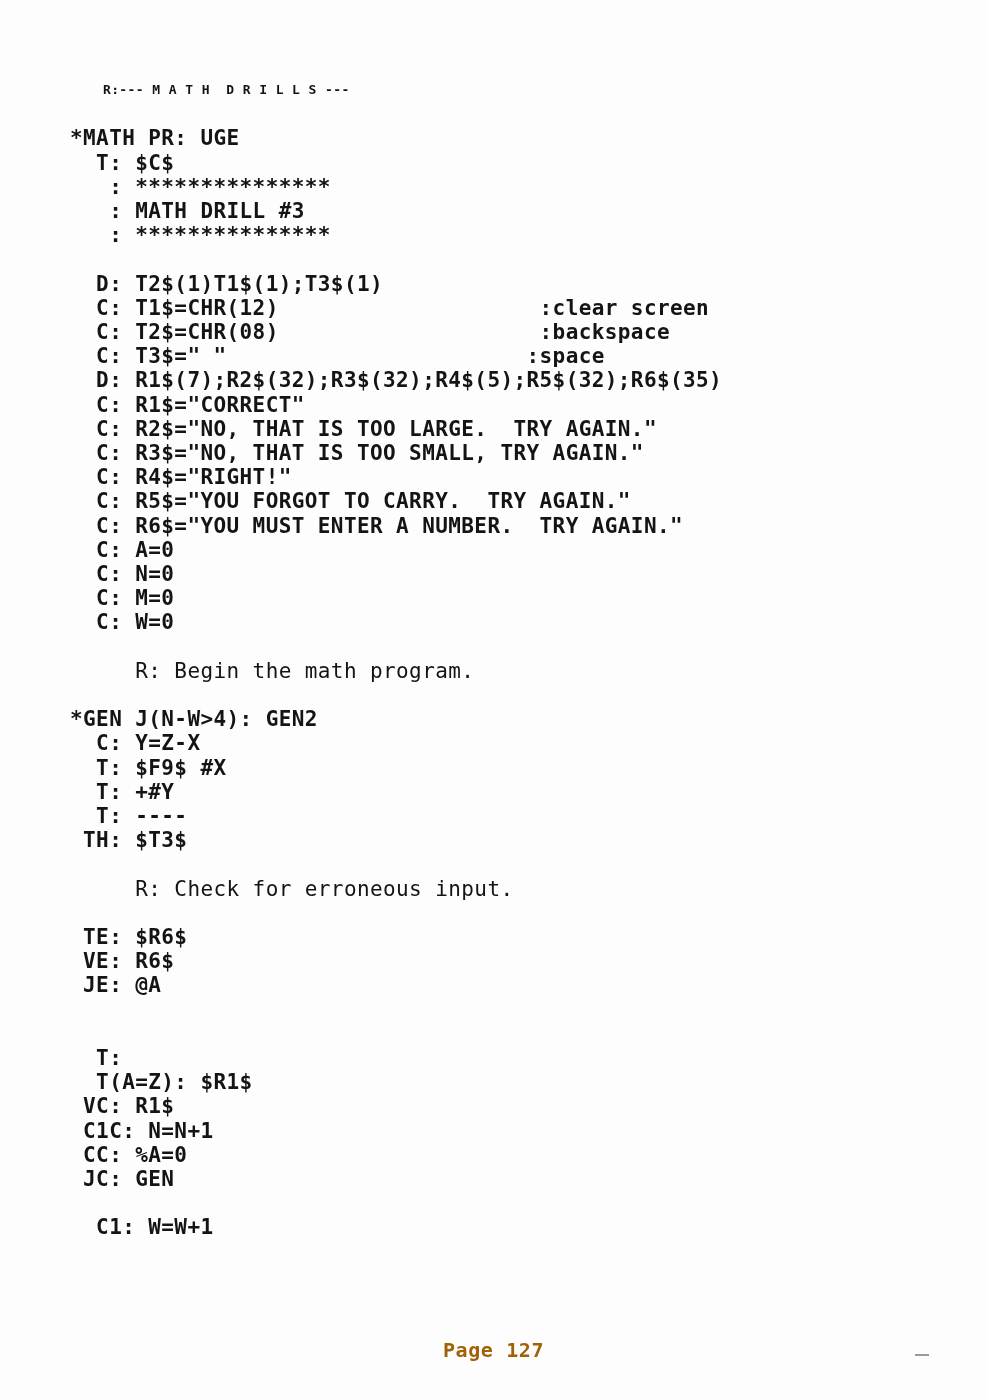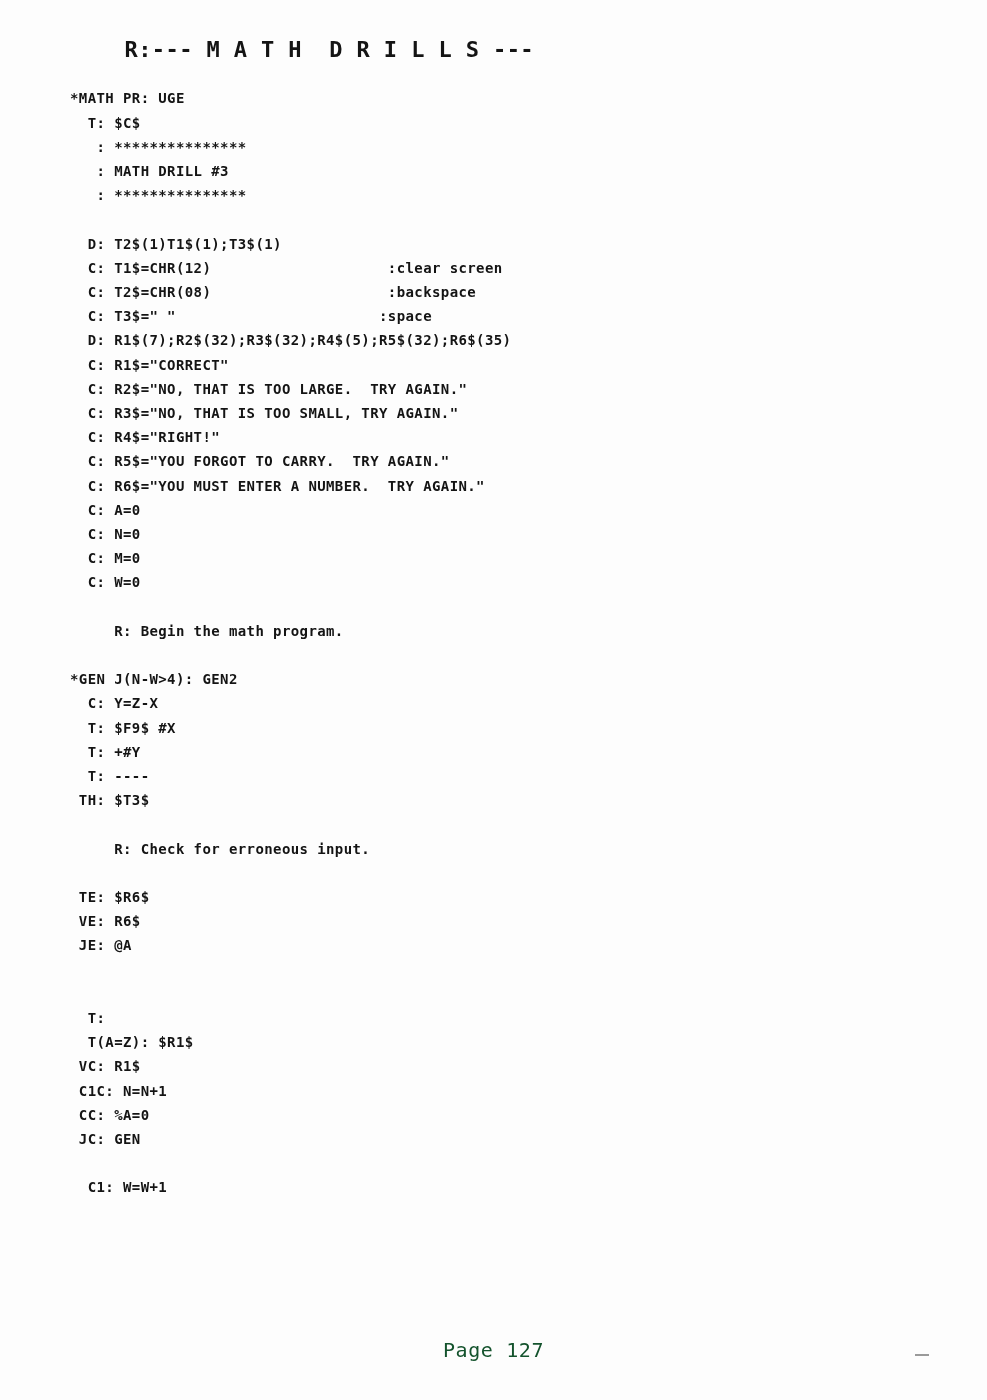--- a/index.html
+++ b/index.html
@@ -39,8 +39,9 @@
     height: 24.2px;
   }
   .line.title {
-    font-size: 22px;
+    font-size: 13px;
     letter-spacing: 0.4px;
+    margin-top: 40px;
   }
   .line.comment {
     font-weight: 700;

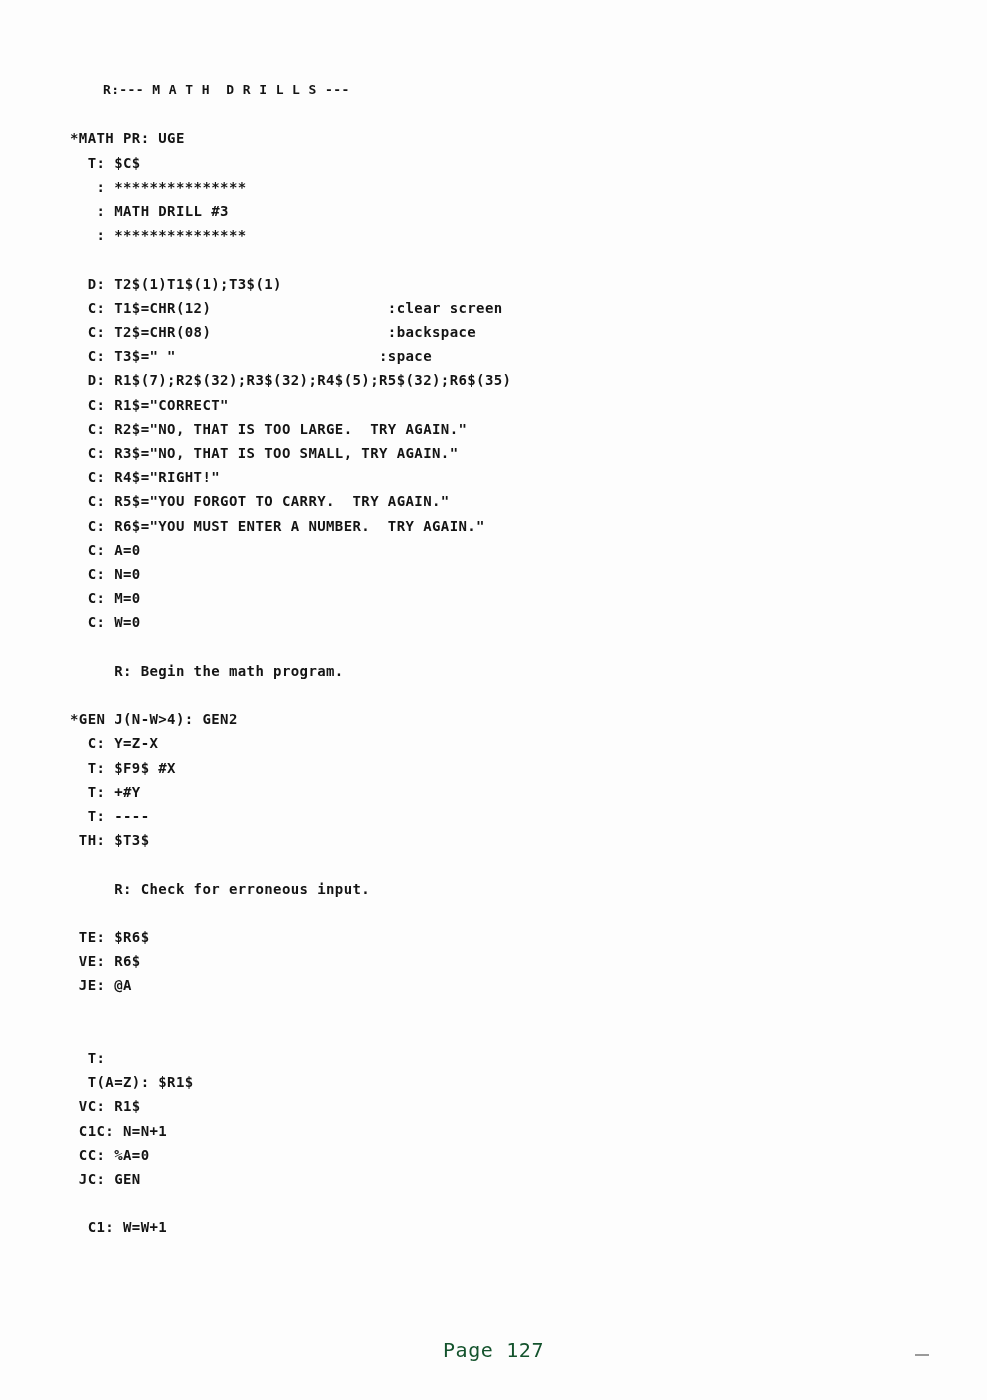--- a/index.html
+++ b/index.html
@@ -28,7 +28,7 @@
   }
   .line {
     font-family: "DejaVu Sans Mono", monospace;
-    font-size: 14px;
+    font-size: 21px;
     line-height: 24.2px;
     letter-spacing: 0.4px;
     white-space: pre;

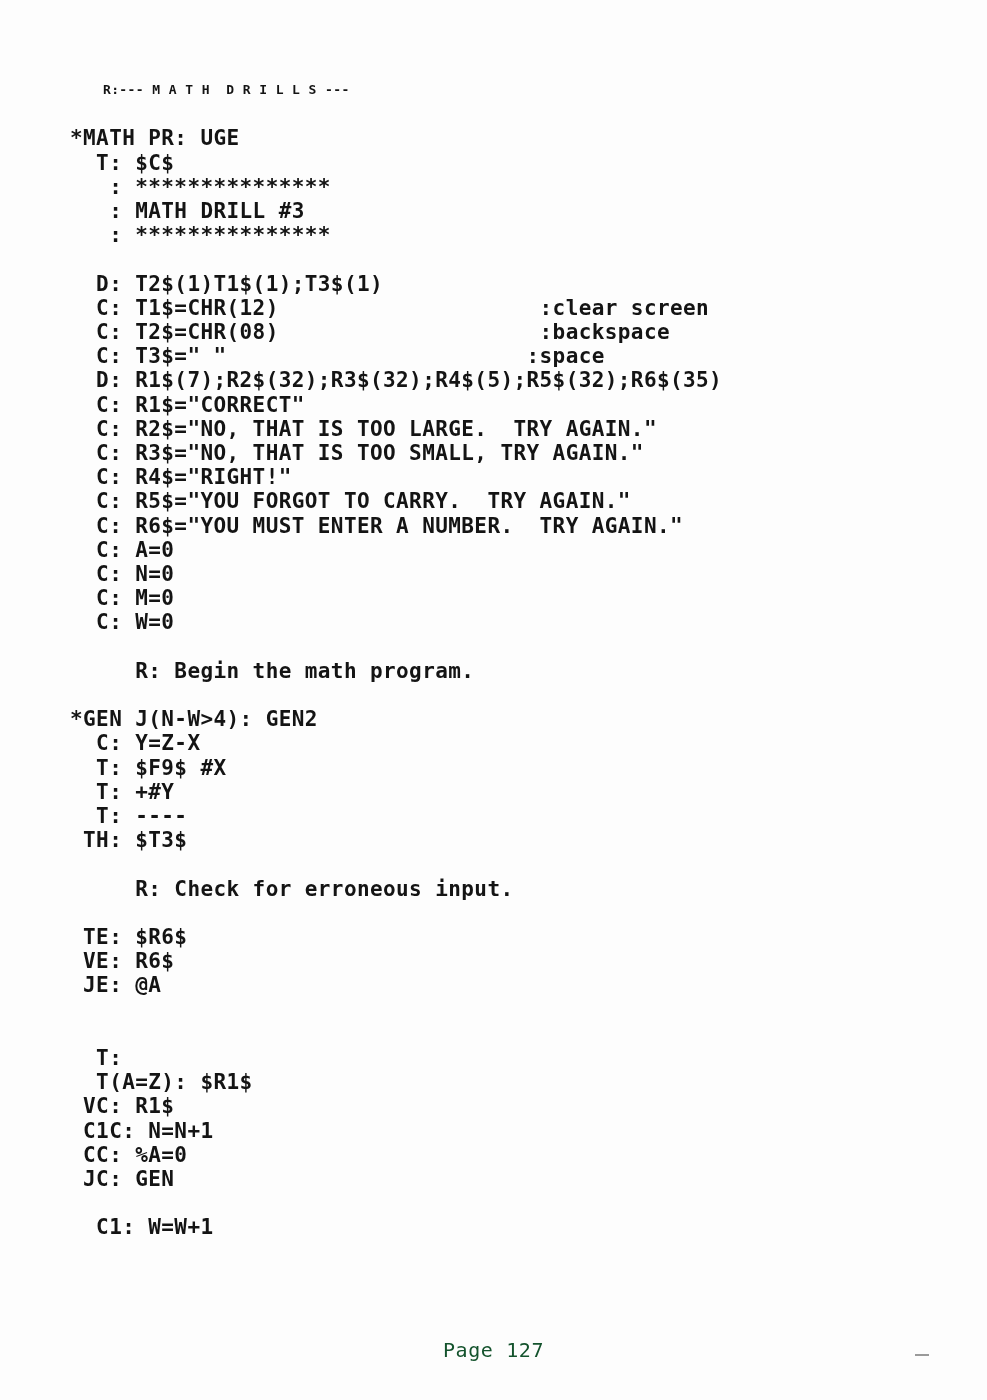--- a/index.html
+++ b/index.html
@@ -44,7 +44,7 @@
     margin-top: 40px;
   }
   .line.comment {
-    font-weight: 700;
+    font-weight: 400;
   }
   .footer {
     position: absolute;

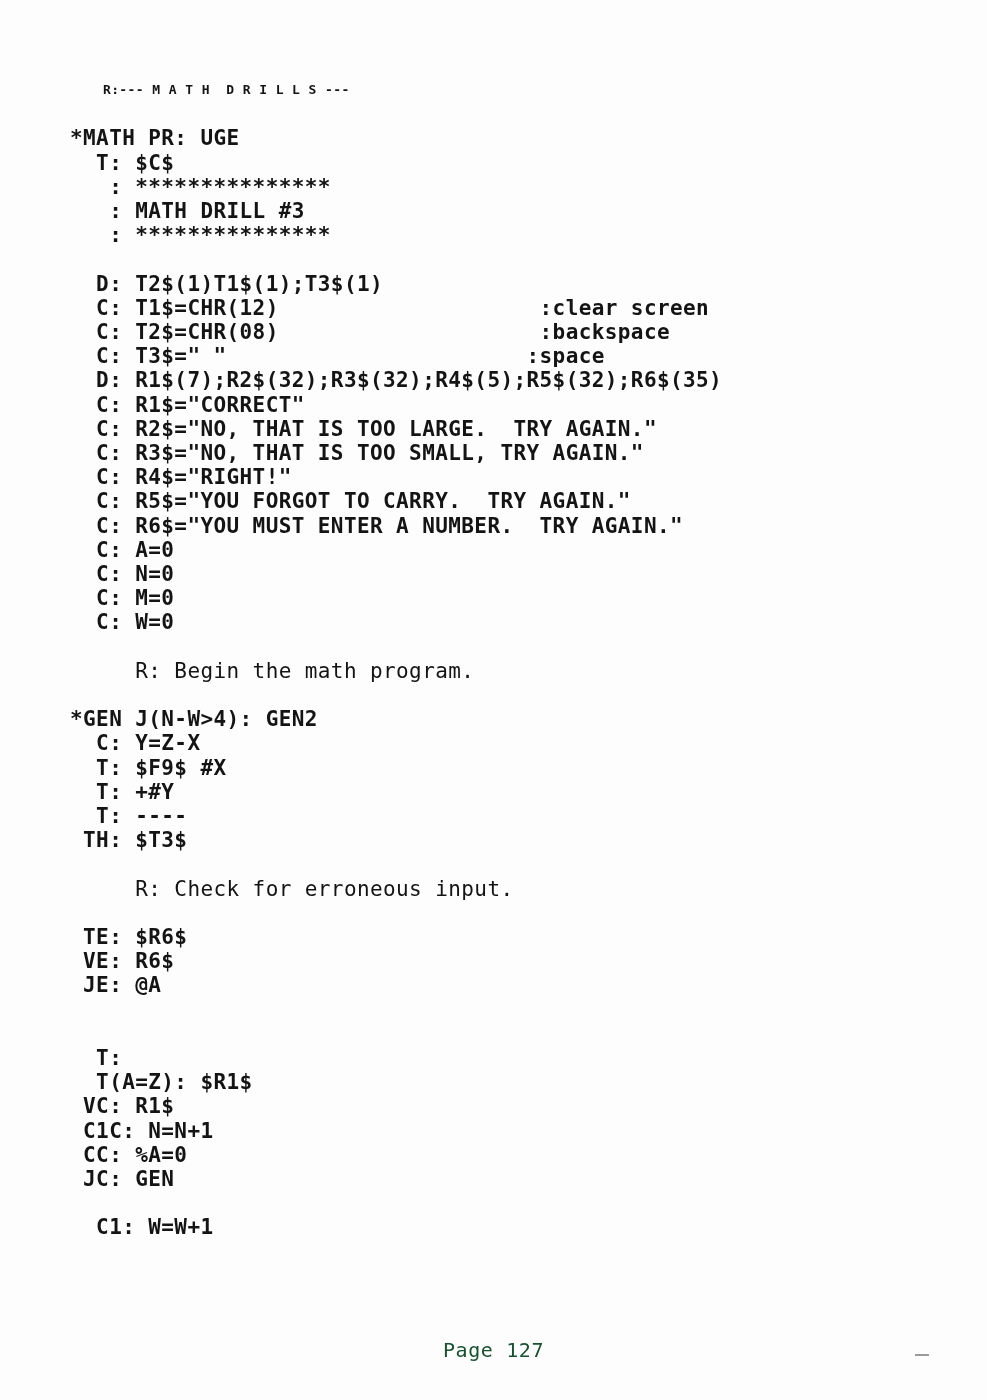--- a/index.html
+++ b/index.html
@@ -57,8 +57,8 @@
     font-family: "DejaVu Sans Mono", monospace;
     font-size: 20px;
     letter-spacing: 0.6px;
-    color: #14532d;
-    font-weight: 400;
+    color: #a16207;
+    font-weight: 700;
   }
   .corner-mark {
     position: absolute;

